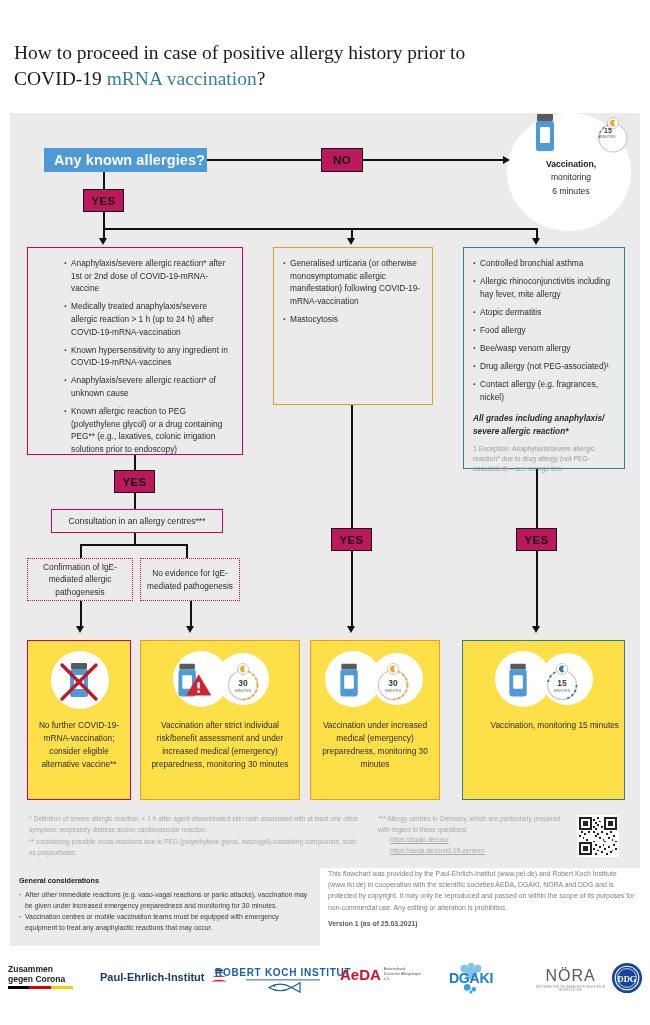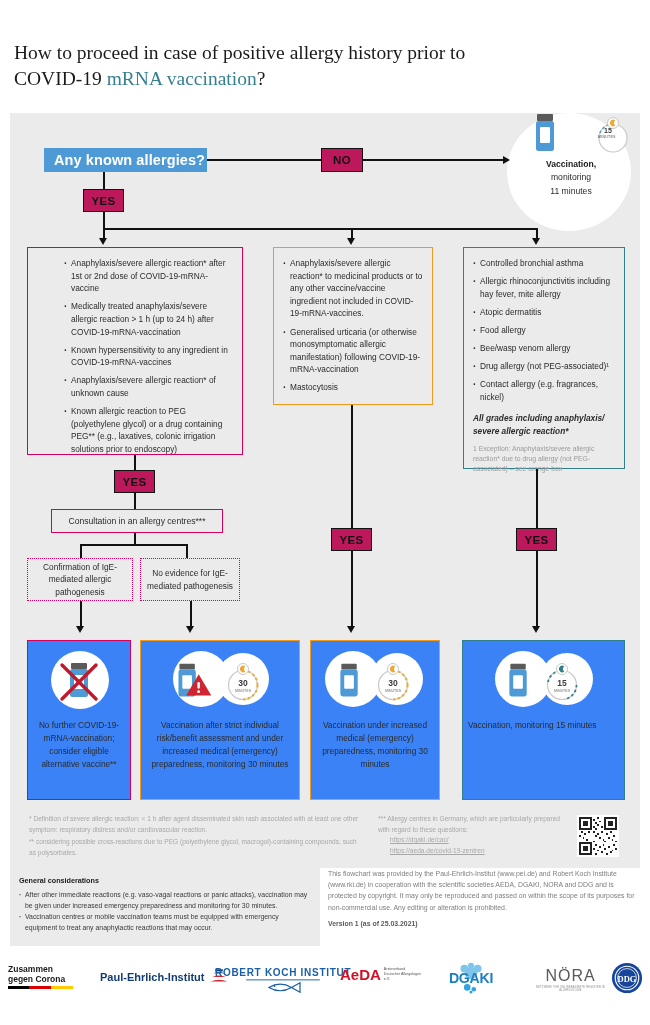--- a/index.html
+++ b/index.html
@@ -188,7 +188,7 @@
   <div style="position:absolute;left:526px;top:158px;width:90px;text-align:center;">
     <div style="font-size:8.6px;font-weight:700;color:#1a1a1a;line-height:1.5;">Vaccination,</div>
     <div style="font-size:8.6px;color:#2b2b2b;line-height:1.6;">monitoring</div>
-    <div style="font-size:8.6px;color:#2b2b2b;line-height:1.6;">11 minutes</div>
+    <div style="font-size:8.6px;color:#2b2b2b;line-height:1.6;">6 minutes</div>
   </div>
   <div style="position:absolute;left:604px;top:127px;font-size:7px;font-weight:700;color:#3a3a3a;">15</div>
   <div style="position:absolute;left:598px;top:135px;font-size:3.6px;font-weight:700;color:#8a8a8a;letter-spacing:.2px;">MINUTES</div>

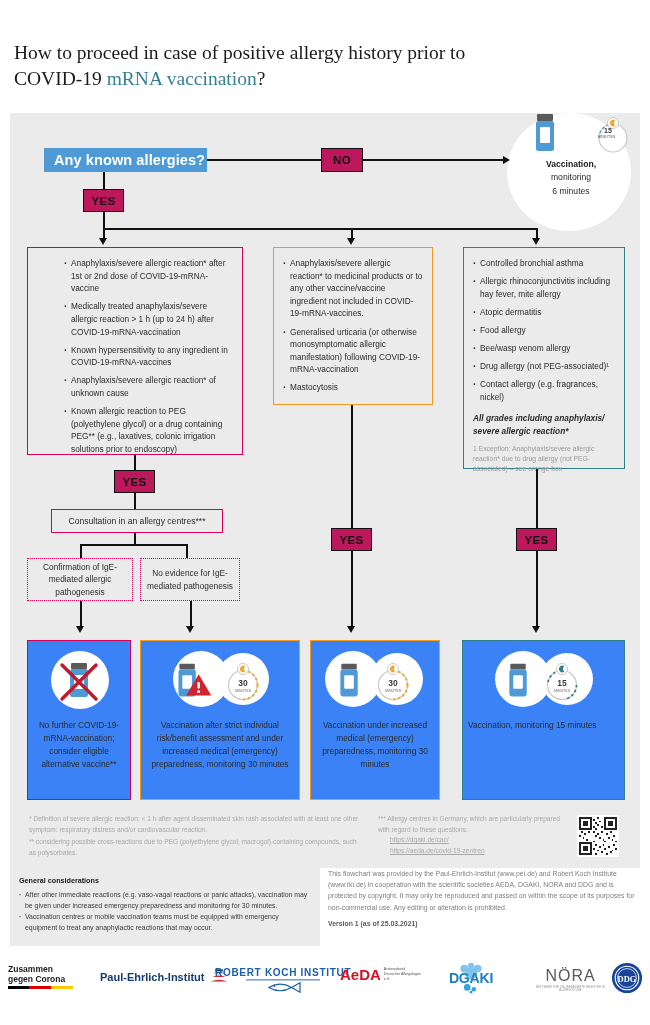--- a/index.html
+++ b/index.html
@@ -224,7 +224,6 @@
 
   <div class="crit orange" style="left:273px;top:247px;width:160px;height:158px;">
     <ul>
-      <li>Anaphylaxis/severe allergic reaction* to medicinal products or to any other vaccine/vaccine ingredient not included in COVID-19-mRNA-vaccines.</li>
       <li>Generalised urticaria (or otherwise monosymptomatic allergic manifestation) following COVID-19-mRNA-vaccination</li>
       <li>Mastocytosis</li>
     </ul>

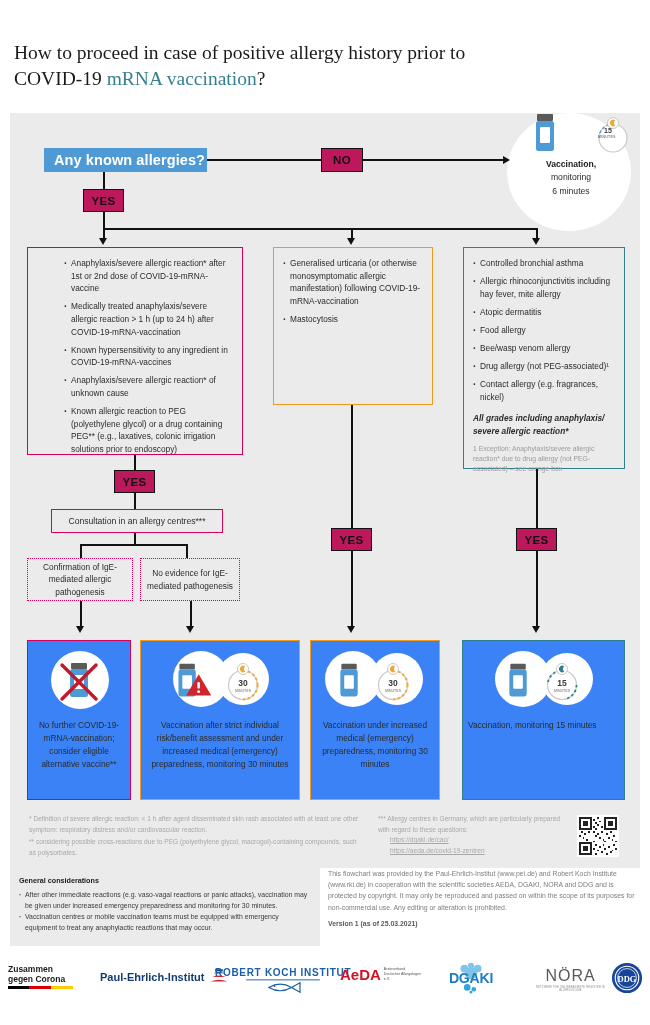--- a/index.html
+++ b/index.html
@@ -105,8 +105,8 @@
   
   .res {
     position: absolute;
-    background: #3b82f6; border: 1.8px solid #000;
-    display: flex; flex-direction: column; align-items: flex-start;
+    background: #fde047; border: 1.8px solid #000;
+    display: flex; flex-direction: column; align-items: flex-end;
     padding-top: 10px;
   }
   .res.pink   { border-color: #d6005b; }

